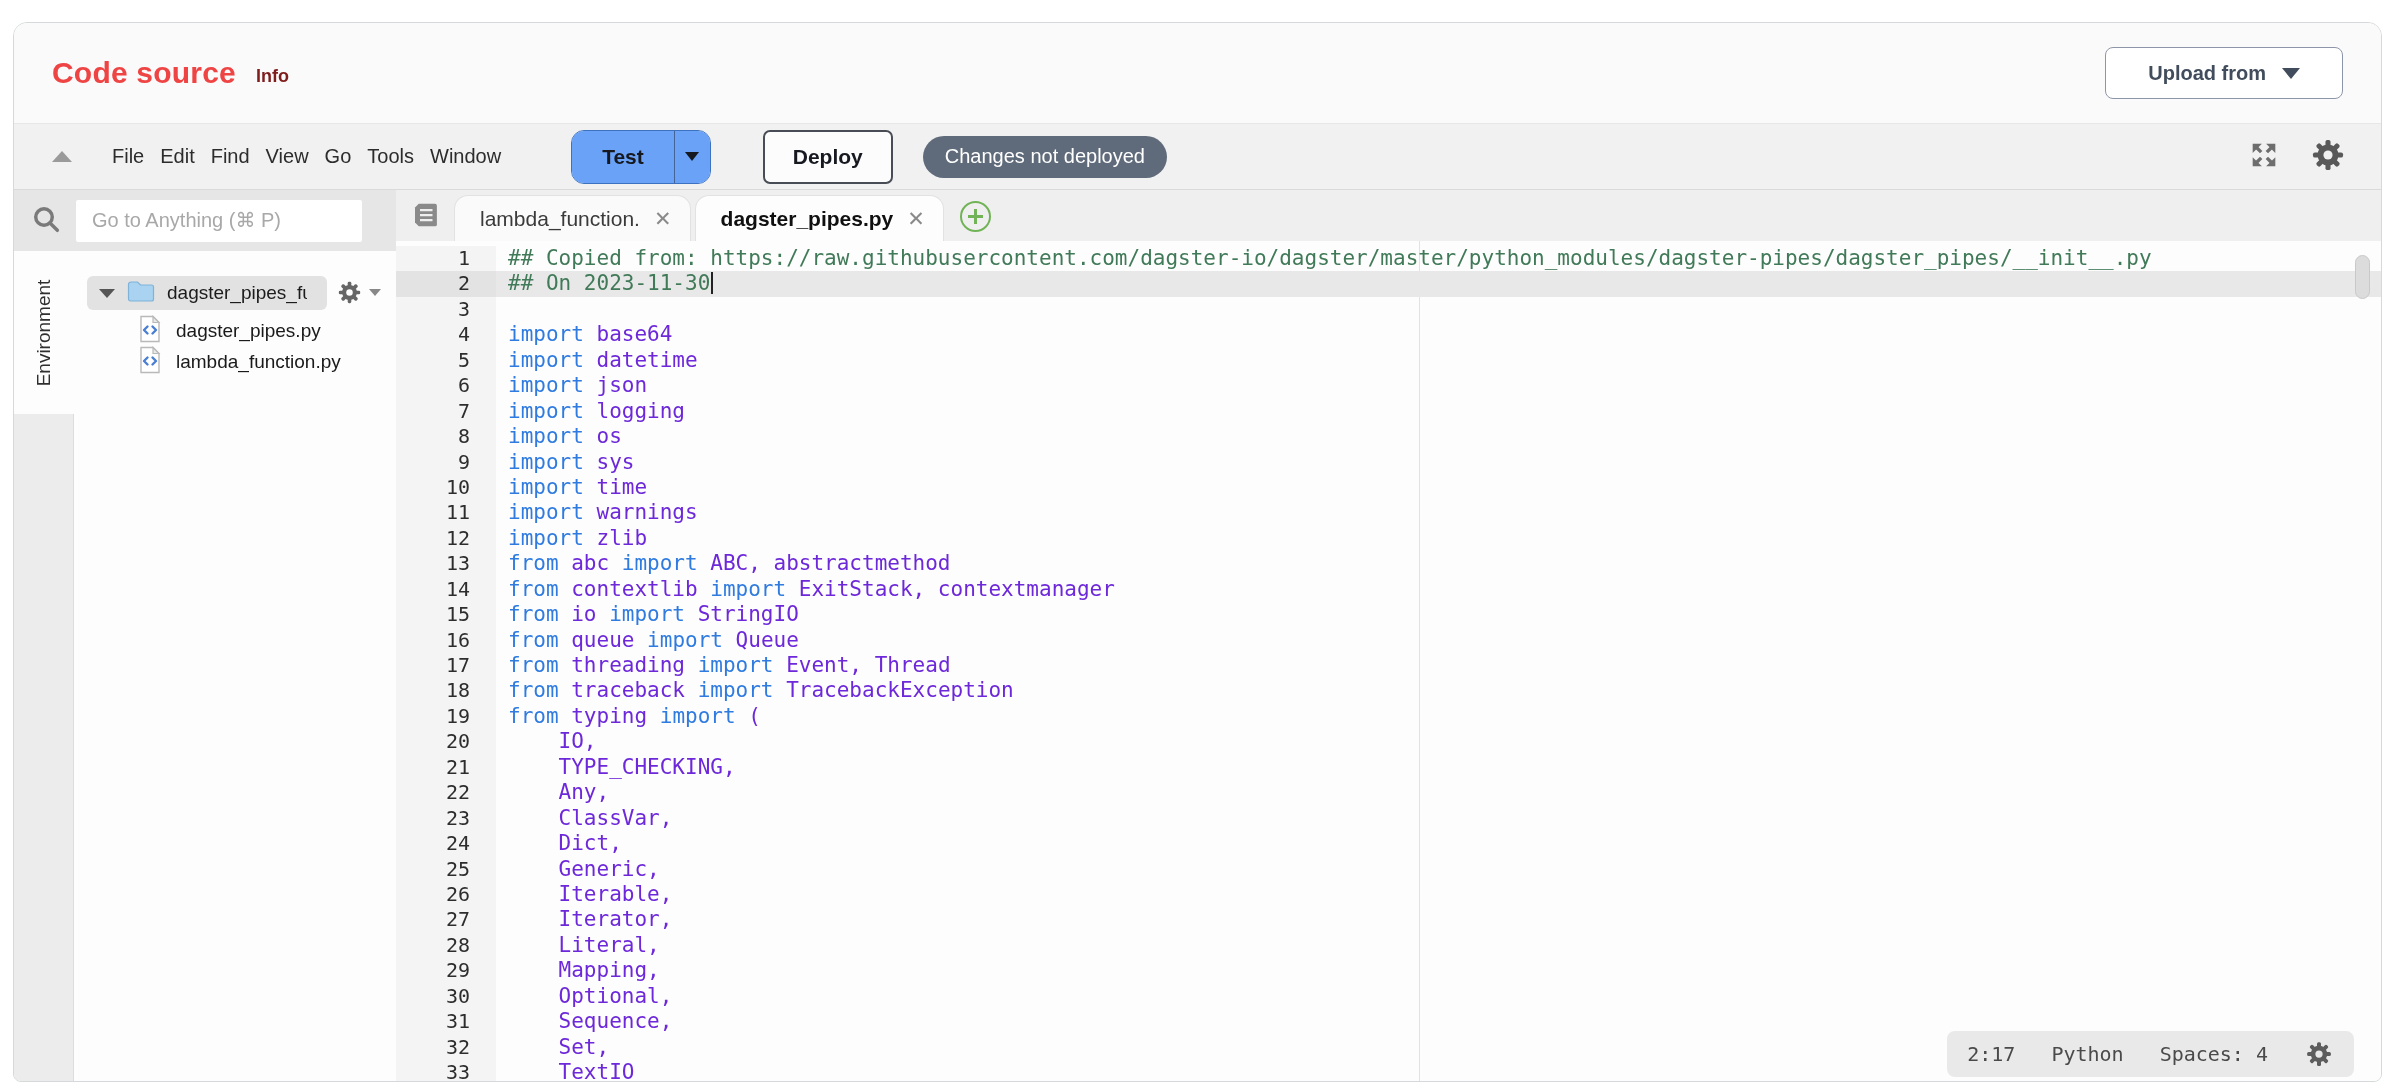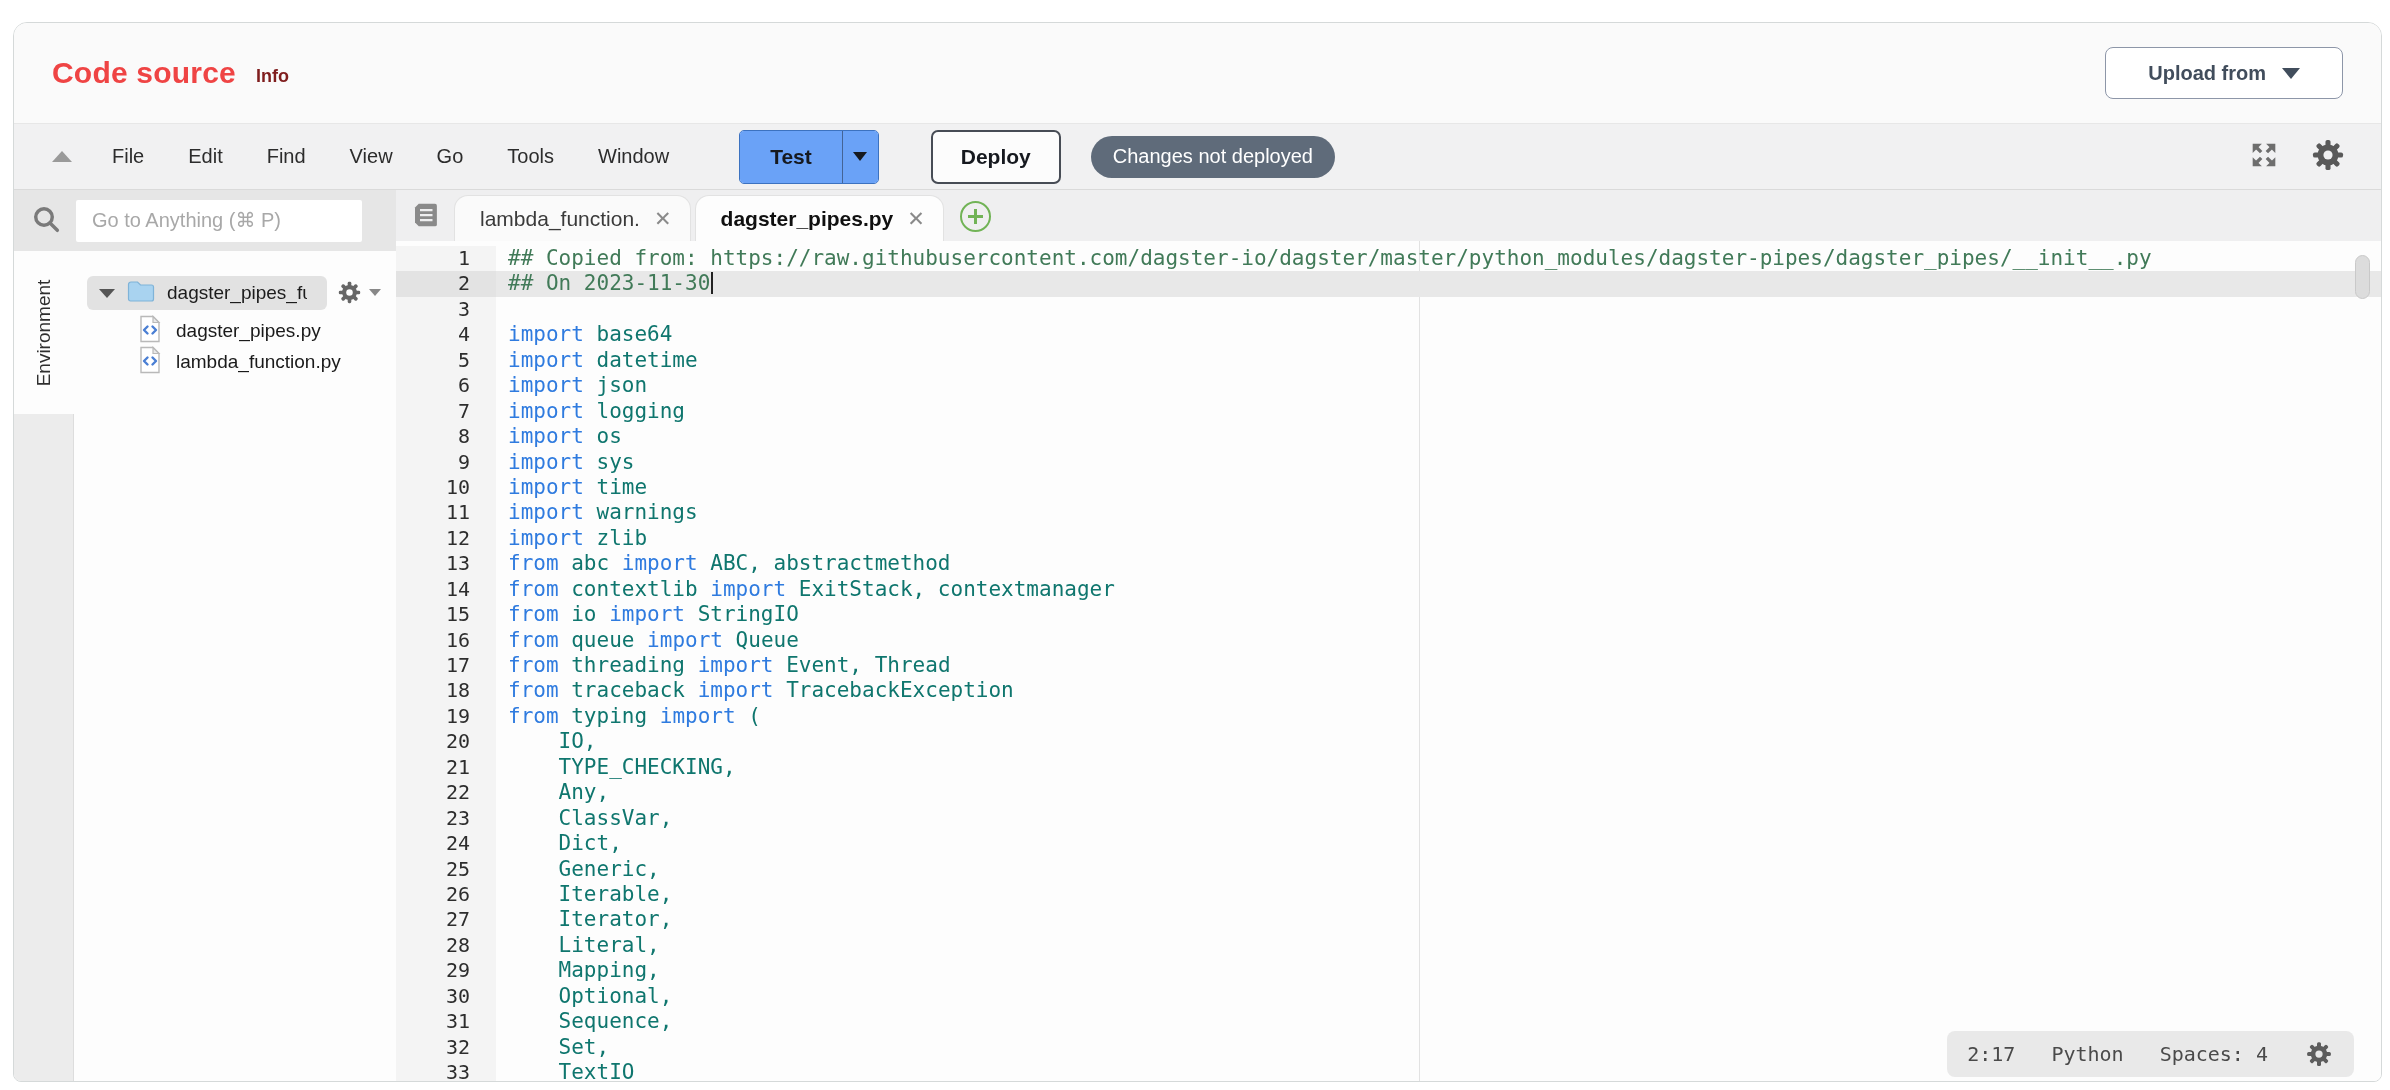--- a/index.html
+++ b/index.html
@@ -29,7 +29,7 @@
   .collapse-tri { width:0; height:0; margin-left:38px;
                   border-left:10px solid transparent; border-right:10px solid transparent;
                   border-bottom:11px solid #9a9a9a; }
-  .menus { display:flex; gap:44px; margin-left:40px; }
+  .menus { display:flex; gap:16px; margin-left:40px; }
   .menu-item { font-size:20px; color:#2c2c2c; cursor:pointer; }
   .test-split { display:flex; margin-left:70px; height:54px; border:1px solid #3c72c0;
                 border-radius:5px; overflow:hidden; cursor:pointer; }

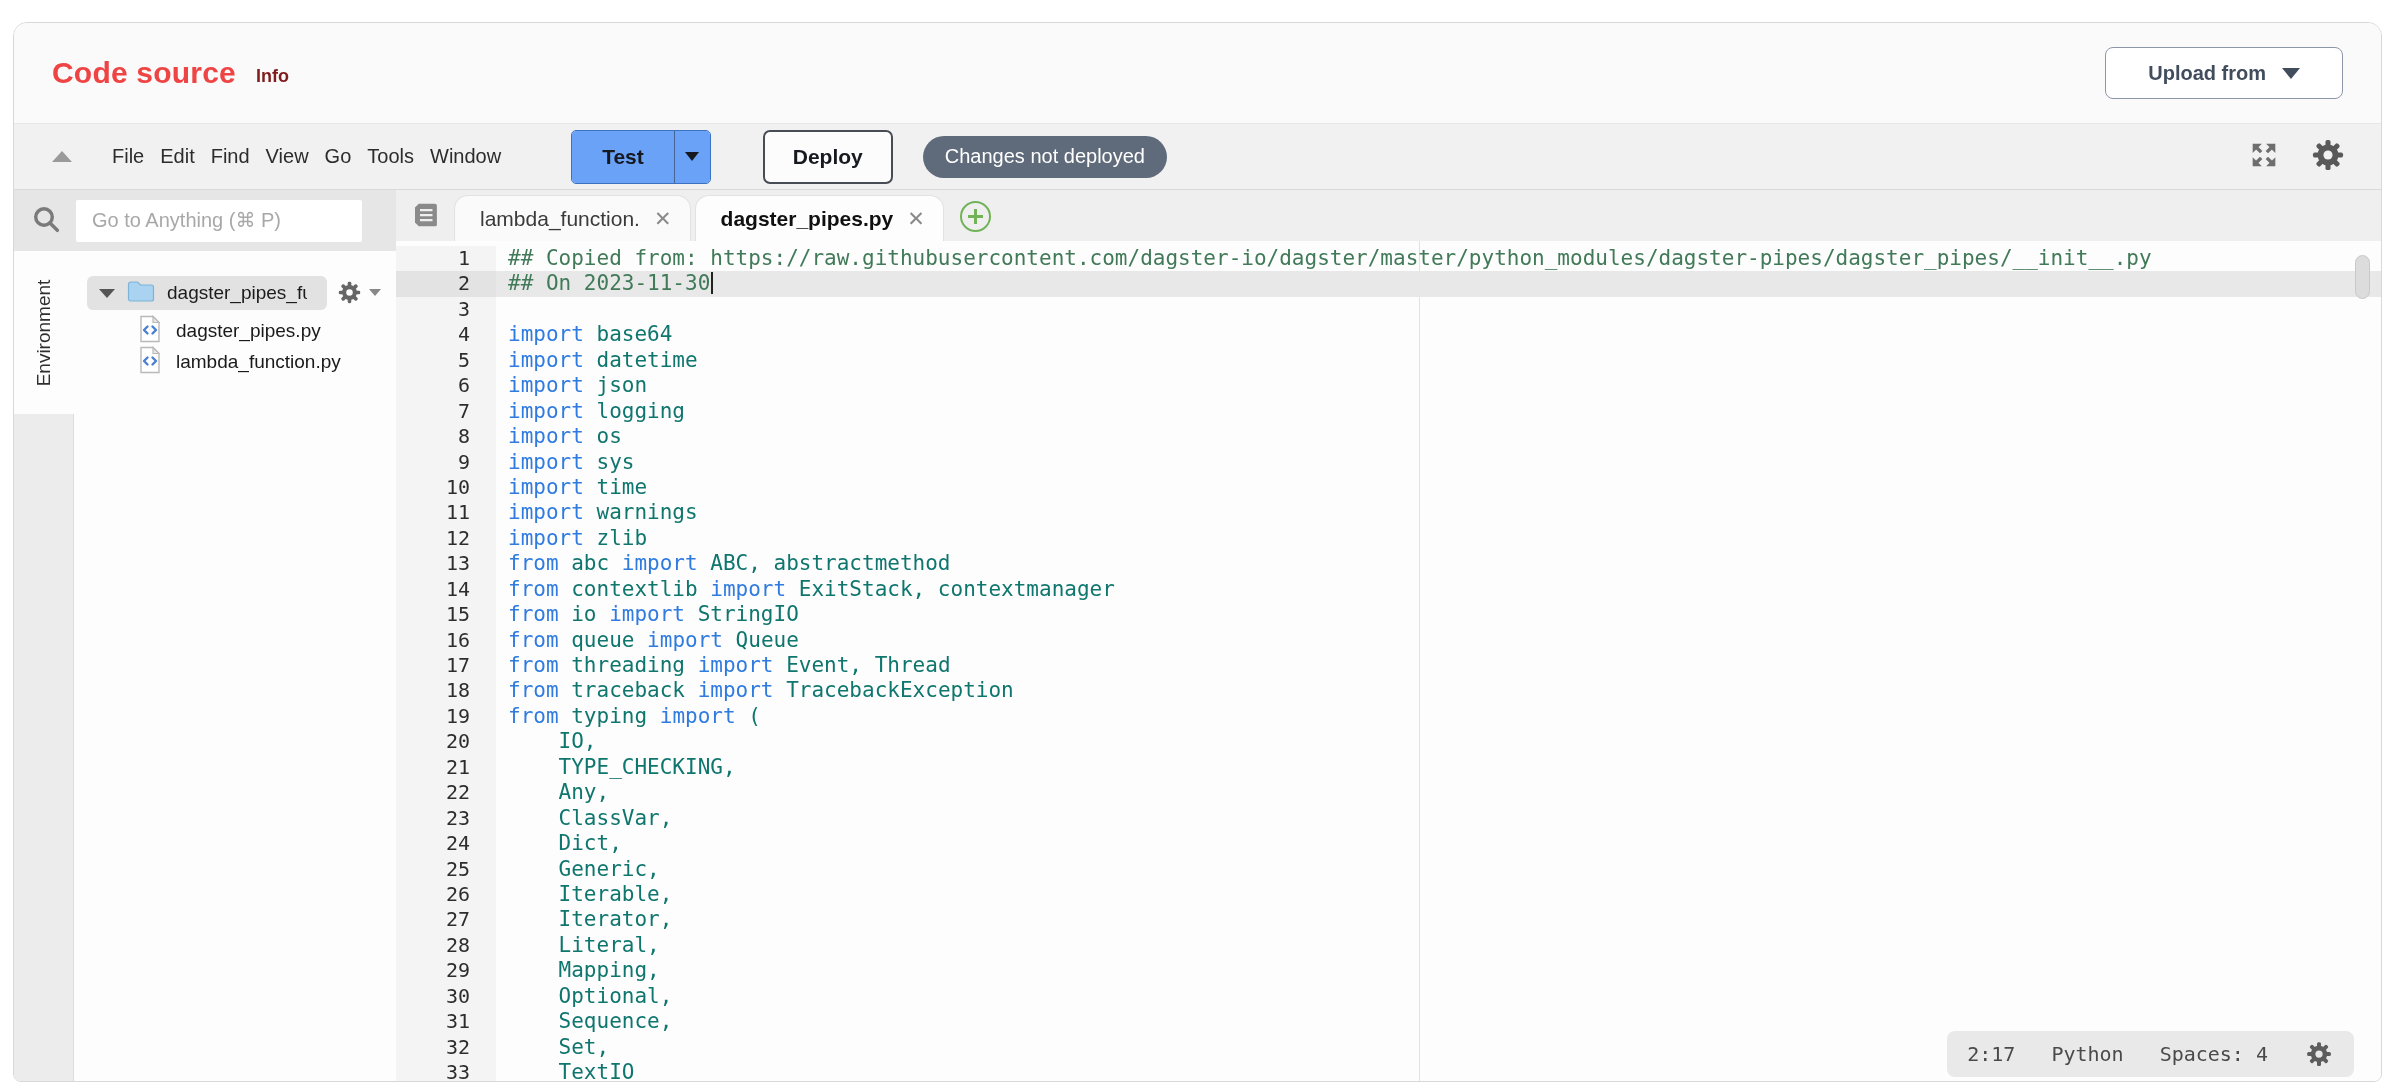--- a/index.html
+++ b/index.html
@@ -32,7 +32,7 @@
   .menus { display:flex; gap:16px; margin-left:40px; }
   .menu-item { font-size:20px; color:#2c2c2c; cursor:pointer; }
   .test-split { display:flex; margin-left:70px; height:54px; border:1px solid #3c72c0;
-                border-radius:5px; overflow:hidden; cursor:pointer; }
+                border-radius:13px; overflow:hidden; cursor:pointer; }
   .test-main { background:#6aa2f7; display:flex; align-items:center; padding:0 30px;
                font-size:21px; font-weight:bold; color:#16191f; }
   .test-arrow { background:#6aa2f7; border-left:1px solid rgba(22,25,31,.45); width:36px;

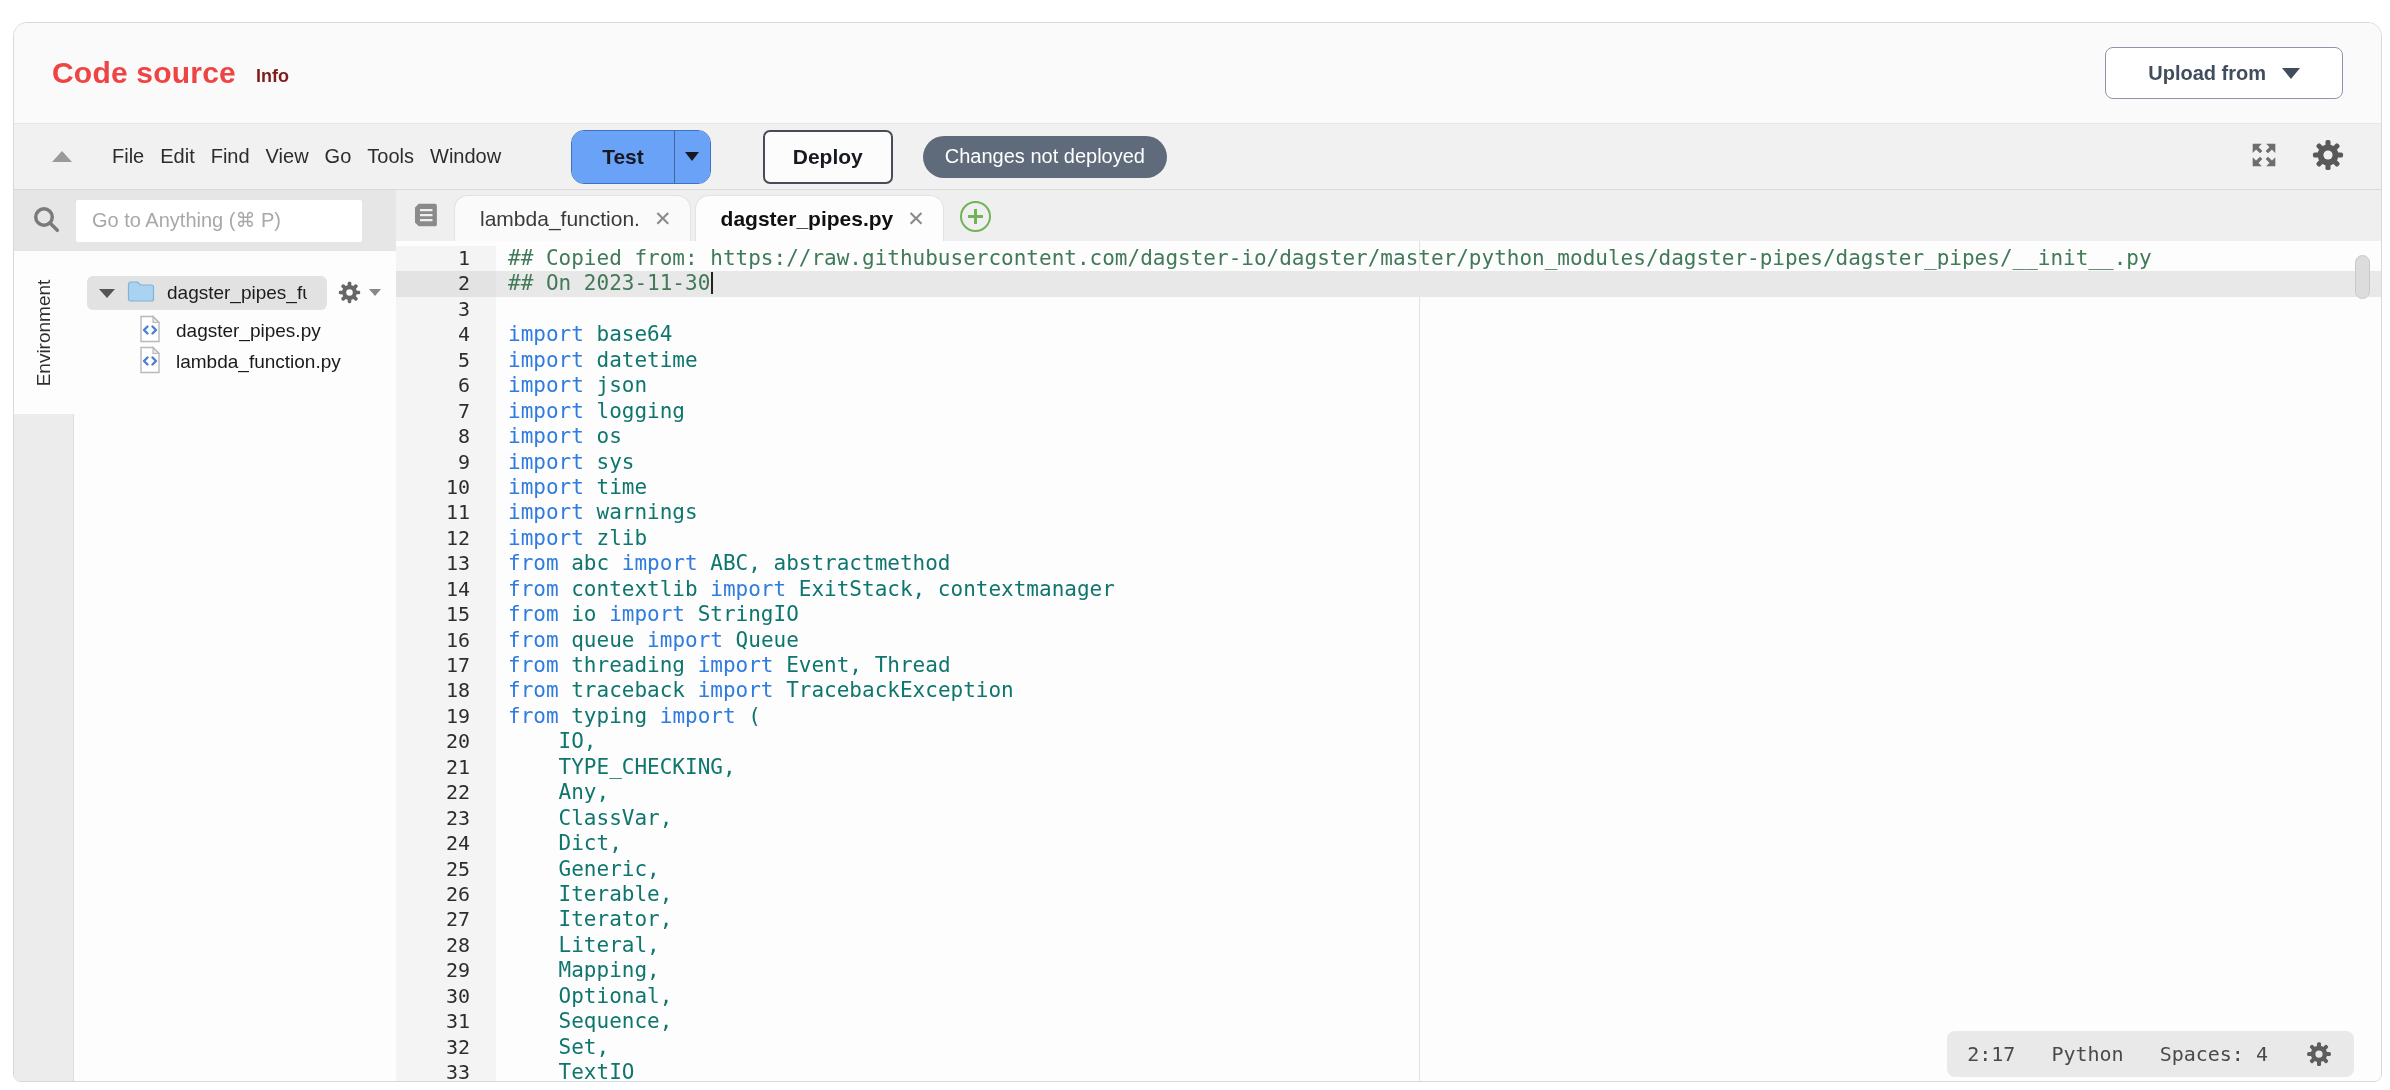--- a/index.html
+++ b/index.html
@@ -111,7 +111,7 @@
   .code-text { padding-left:12px; font-size:21px; white-space:pre; }
   .tok-c { color:#417a58; }
   .tok-k { color:#2f7bdf; }
-  .tok-p { color:#0f766e; }
+  .tok-p { color:#6d28d9; }
   .caret { display:inline-block; width:2px; height:22px; background:#222; vertical-align:middle;
            margin-left:1px; margin-top:-3px; }
   .scroll-thumb { position:absolute; right:12px; top:14px; width:15px; height:44px;

